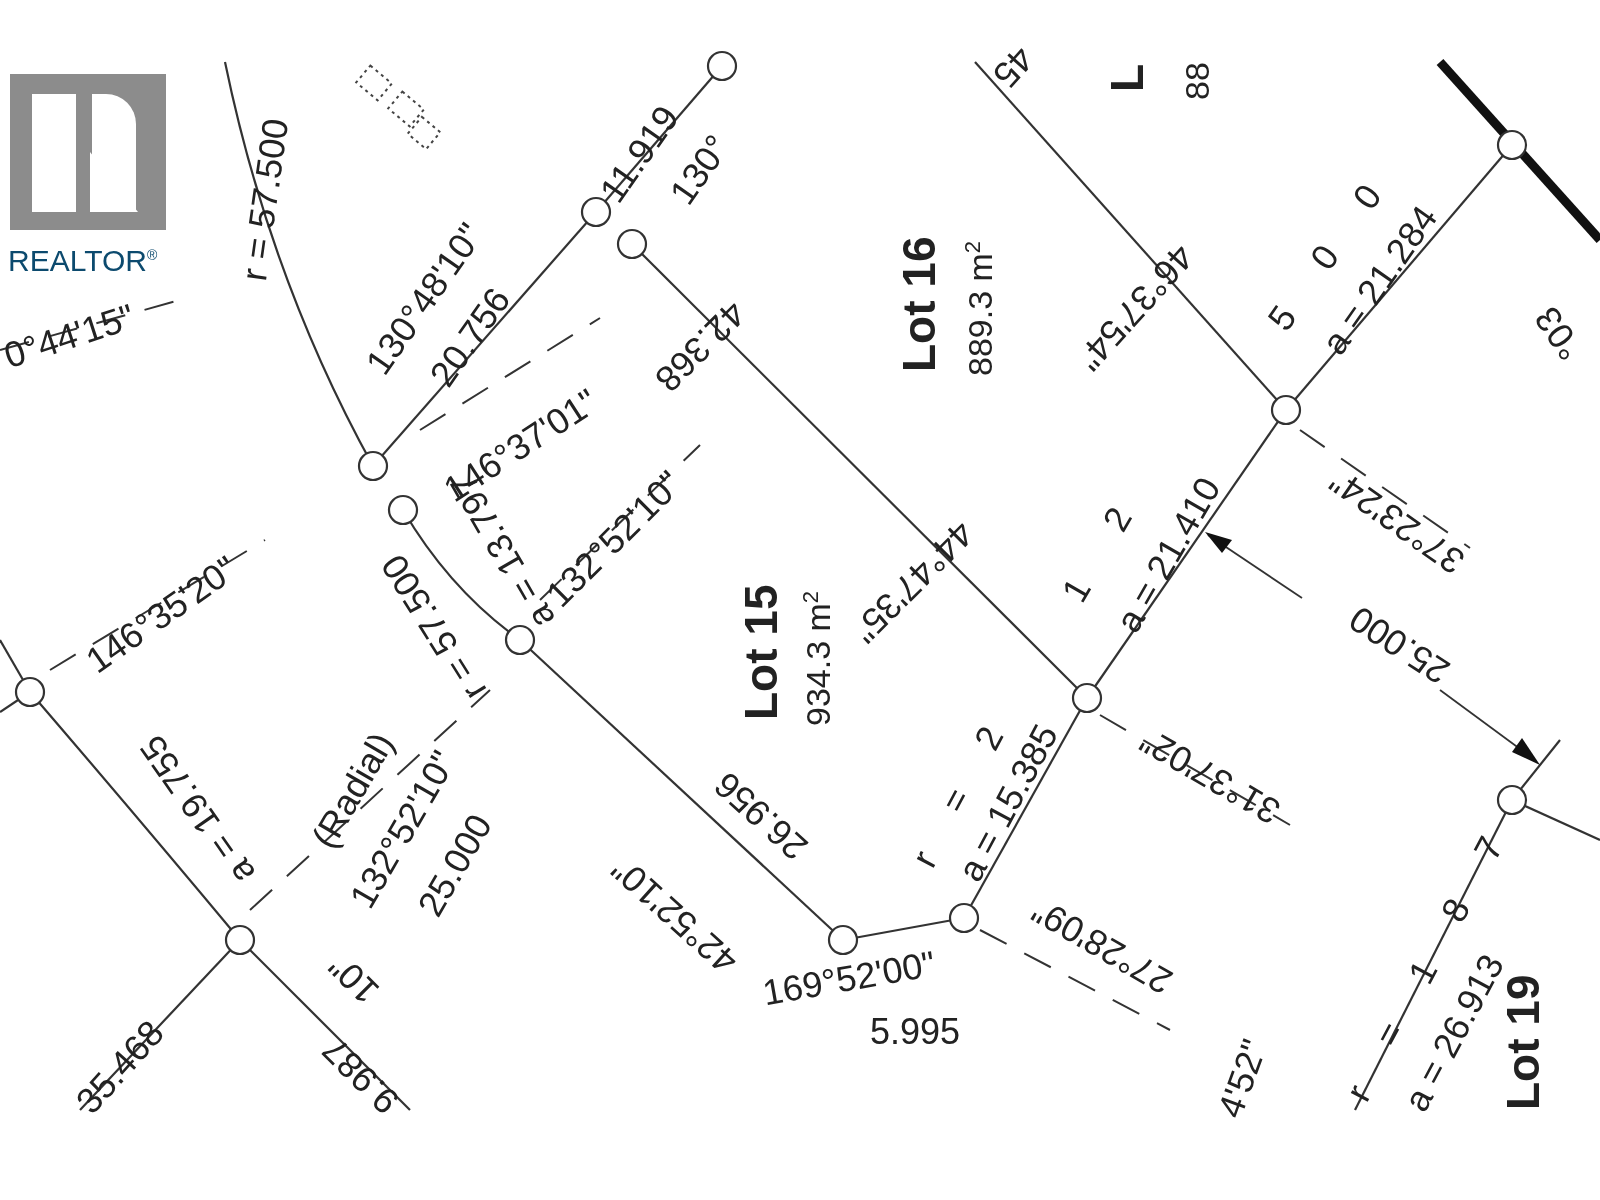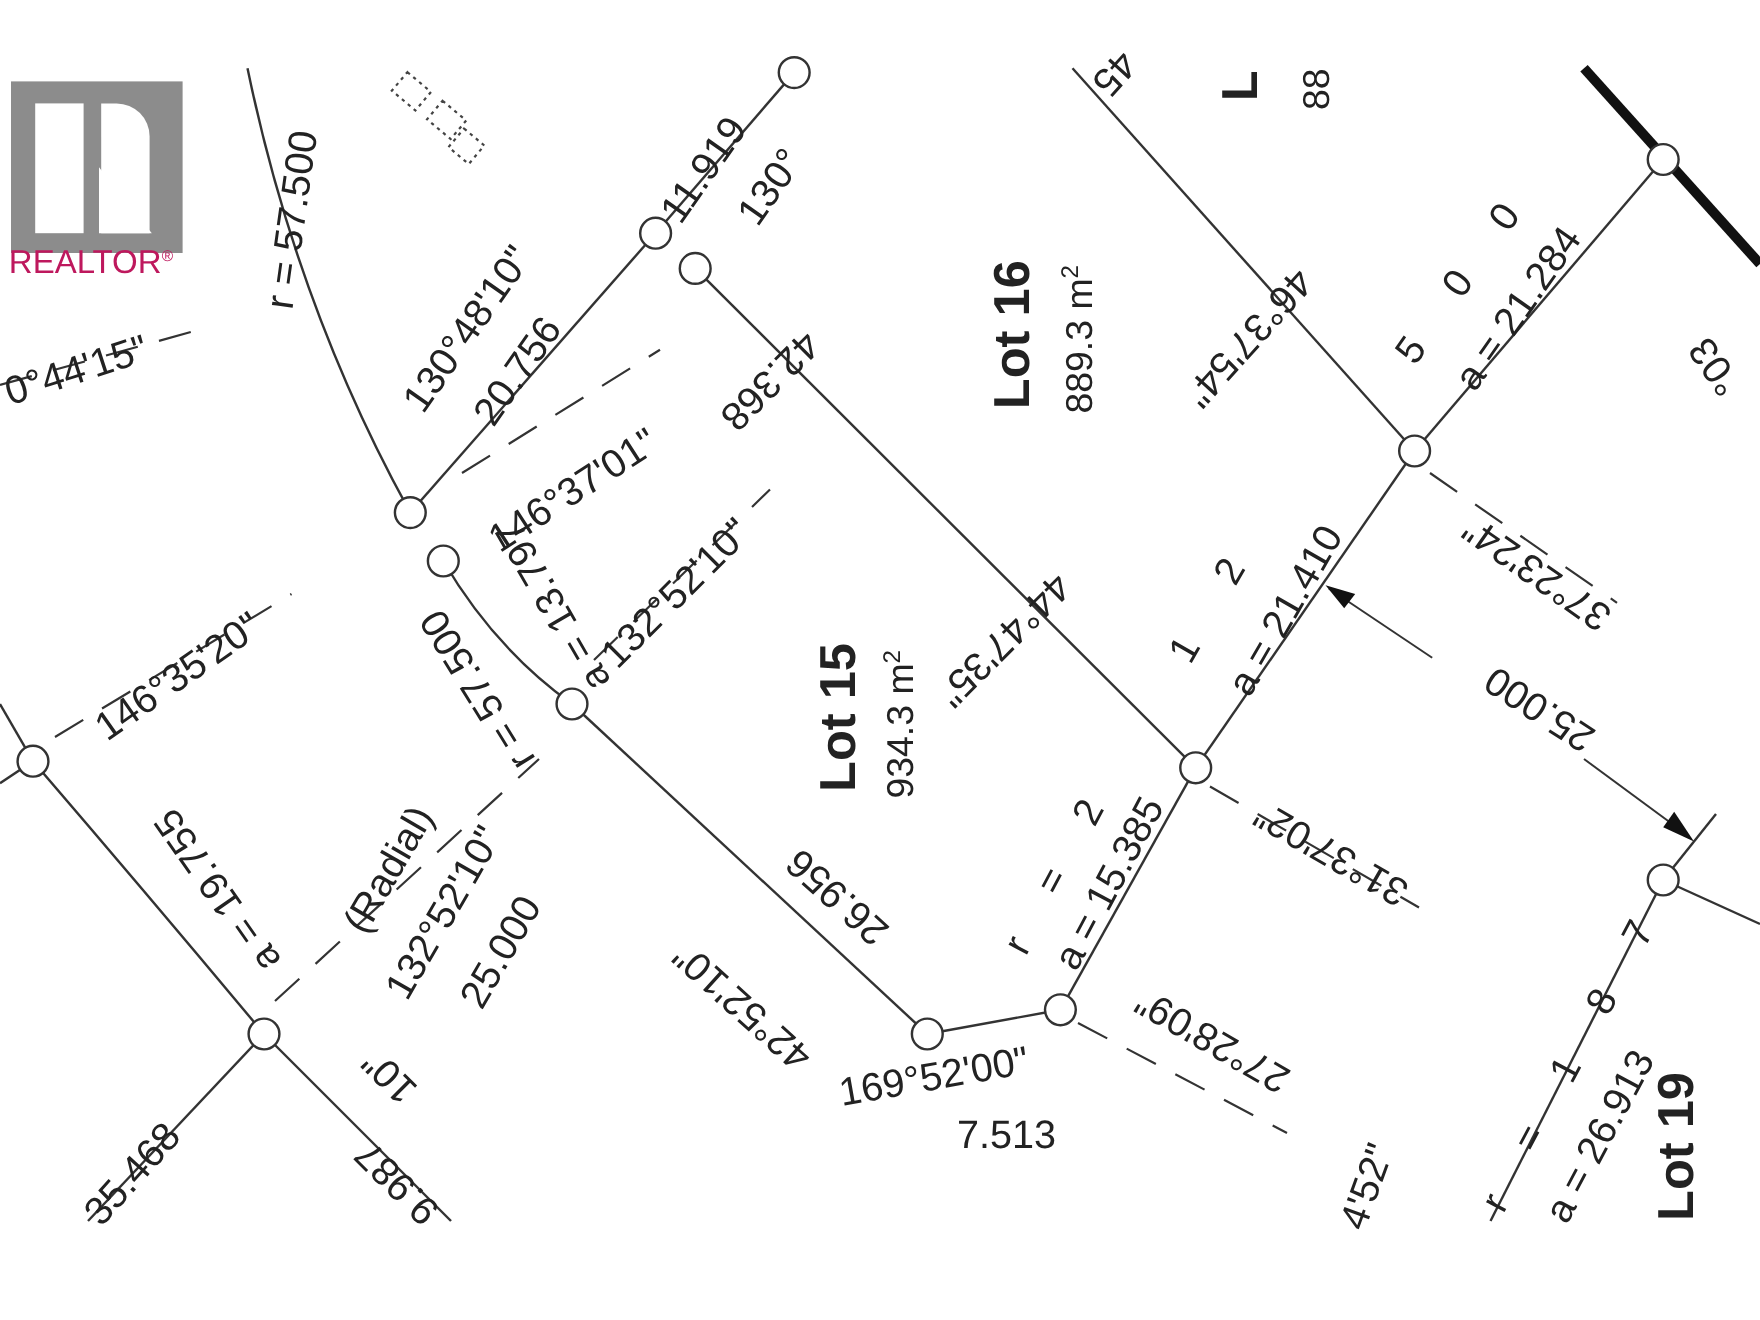--- a/index.html
+++ b/index.html
@@ -10,7 +10,7 @@
   .area{font-size:34px;}
   #logo{position:absolute;left:10px;top:74px;width:156px;height:156px;background:#8c8c8c;}
   #logo .bar{position:absolute;background:#fff;}
-  #realtor-text{position:absolute;left:8px;top:222px;font-size:30px;color:#be185d;letter-spacing:0px;}
+  #realtor-text{position:absolute;left:8px;top:244px;font-size:30px;color:#0c4a6e;letter-spacing:0px;}
   #realtor-text sup{font-size:14px;}
 </style>
 </head>

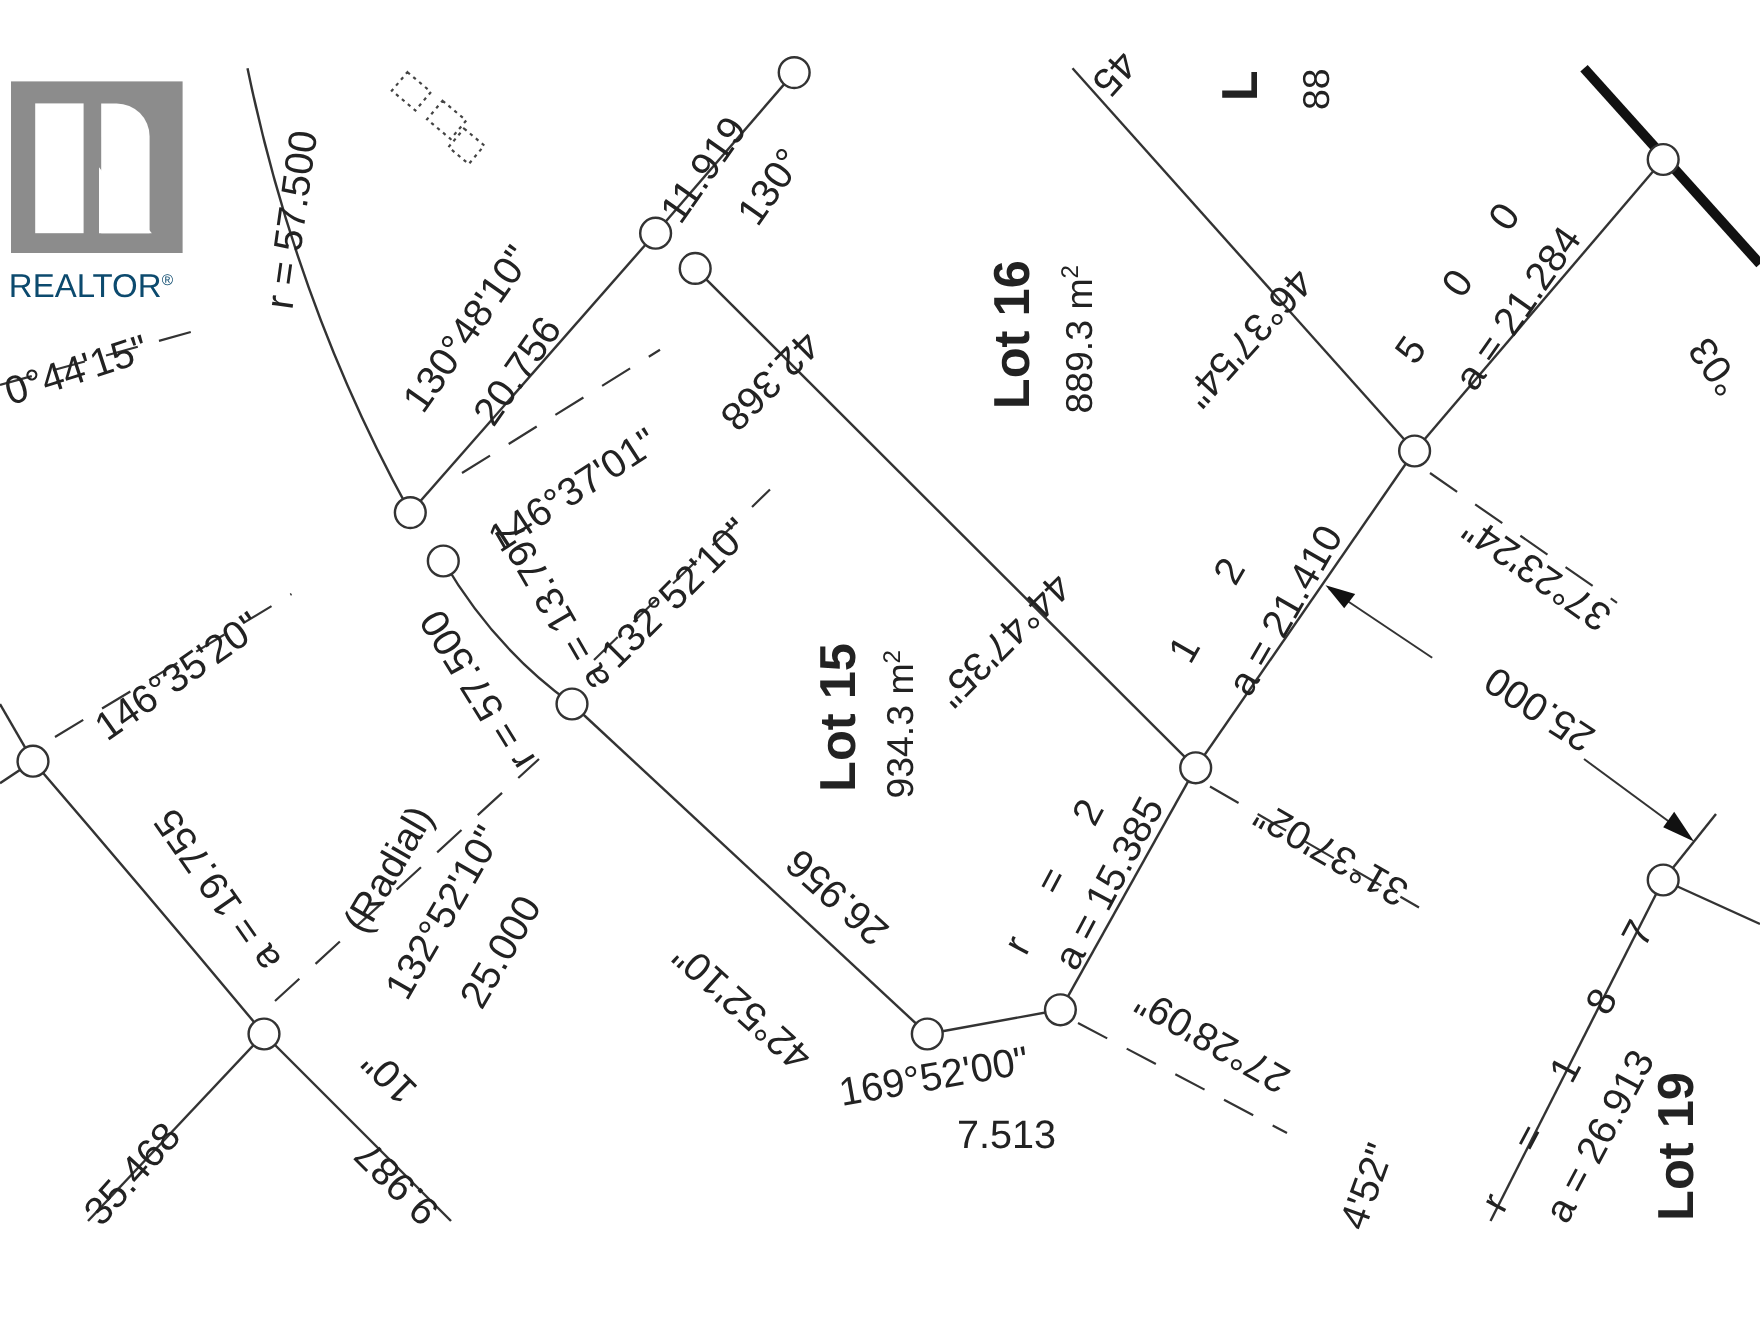--- a/index.html
+++ b/index.html
@@ -128,7 +128,7 @@
 <div class="lbl" style="left:1268px;top:830px;transform:rotate(210deg);">31°37'02"</div>
 <div class="lbl" style="left:1160px;top:1000px;transform:rotate(210deg);">27°28'09"</div>
 <div class="lbl" style="left:760px;top:976px;transform:rotate(-10deg);">169°52'00"</div>
-<div class="lbl" style="left:870px;top:1014px;">7.513</div>
+<div class="lbl" style="left:870px;top:1014px;">5.995</div>
 <div class="lbl" style="left:720px;top:980px;transform:rotate(222deg);">42°52'10"</div>
 <div class="lbl" style="left:790px;top:866px;transform:rotate(222deg);">26.956</div>
 <div class="lbl" style="left:530px;top:634px;transform:rotate(240deg);">a = 13.797</div>

